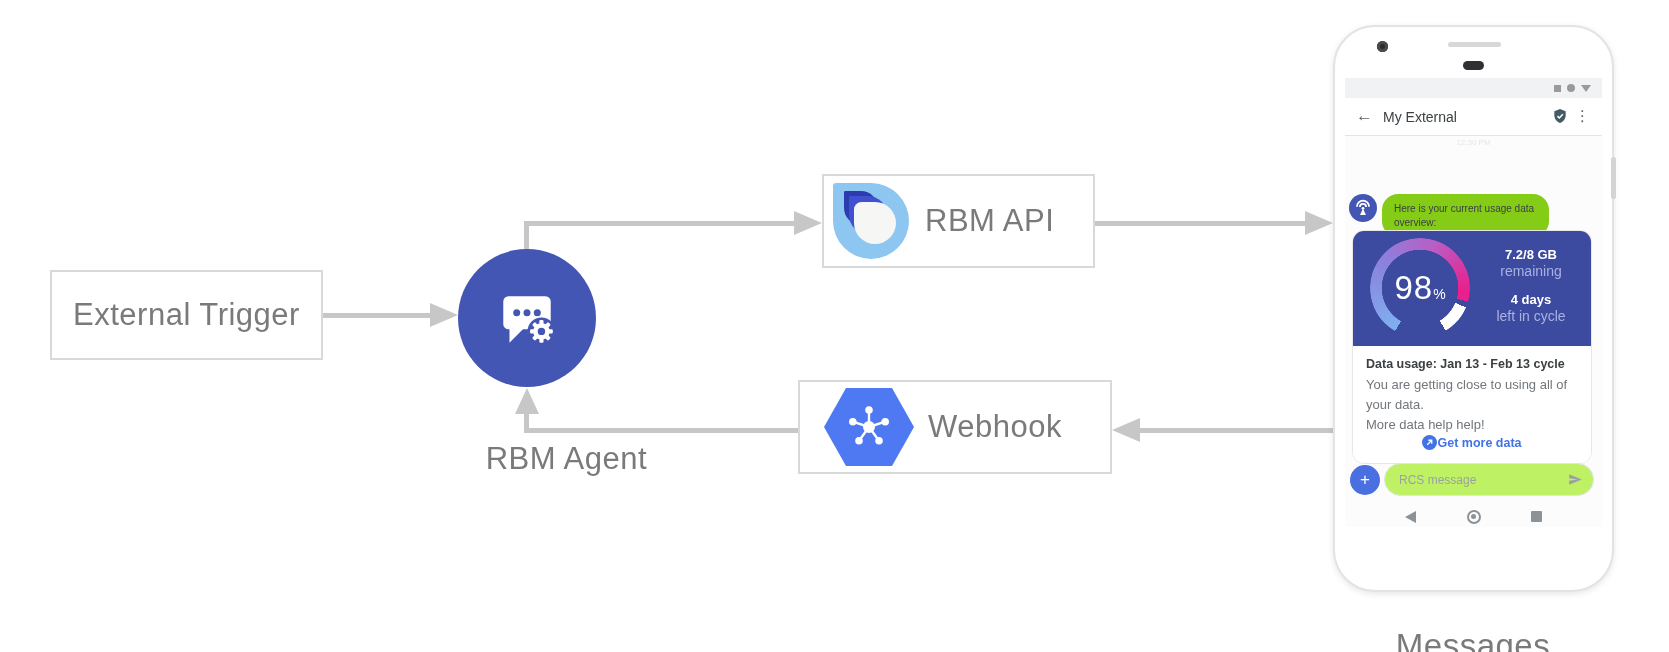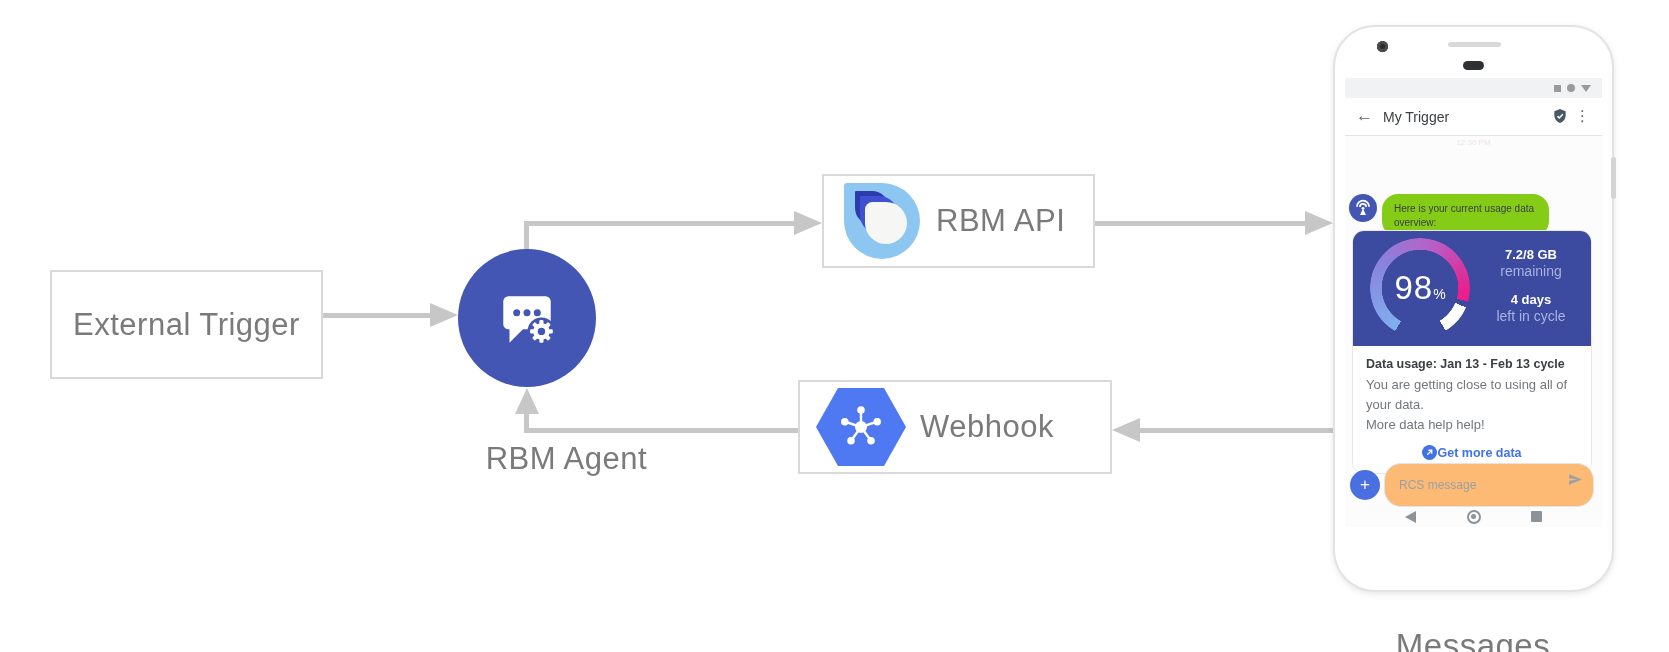--- a/index.html
+++ b/index.html
@@ -200,7 +200,7 @@
 
       <div class="chat-header">
         <span class="back-glyph">←</span>
-        <span class="chat-title">My Trigger</span>
+        <span class="chat-title">My External</span>
         <span class="shield-wrap">
           <svg width="16" height="18" viewBox="0 0 24 24">
             <path d="M12 1.5 L20.5 4.8 V11 C20.5 16.6 17 20.6 12 22.5 C7 20.6 3.5 16.6 3.5 11 V4.8 Z" fill="#455a64"></path>

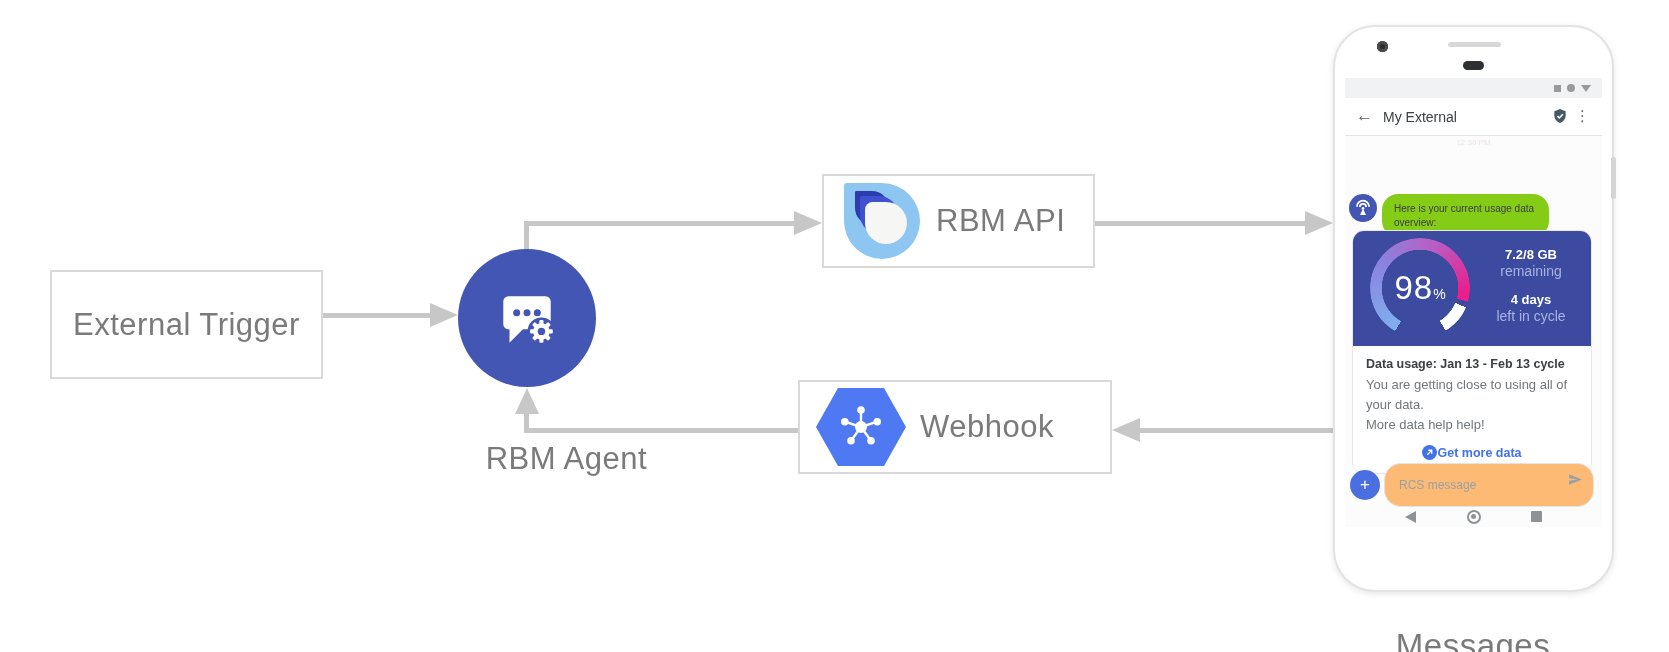--- a/index.html
+++ b/index.html
@@ -16,7 +16,7 @@
   .arrow-up    { position:absolute; width:0; height:0; border-left:12px solid transparent; border-right:12px solid transparent; border-bottom:26px solid var(--line-gray); }
 
   #ext-box { left:50px; top:270px; width:273px; height:109px; justify-content:center; }
-  #api-box { left:822px; top:174px; width:273px; height:94px; padding-left:20px; }
+  #api-box { left:822px; top:174px; width:273px; height:94px; padding-left:9px; }
   #web-box { left:798px; top:380px; width:314px; height:94px; padding-left:16px; }
 
   

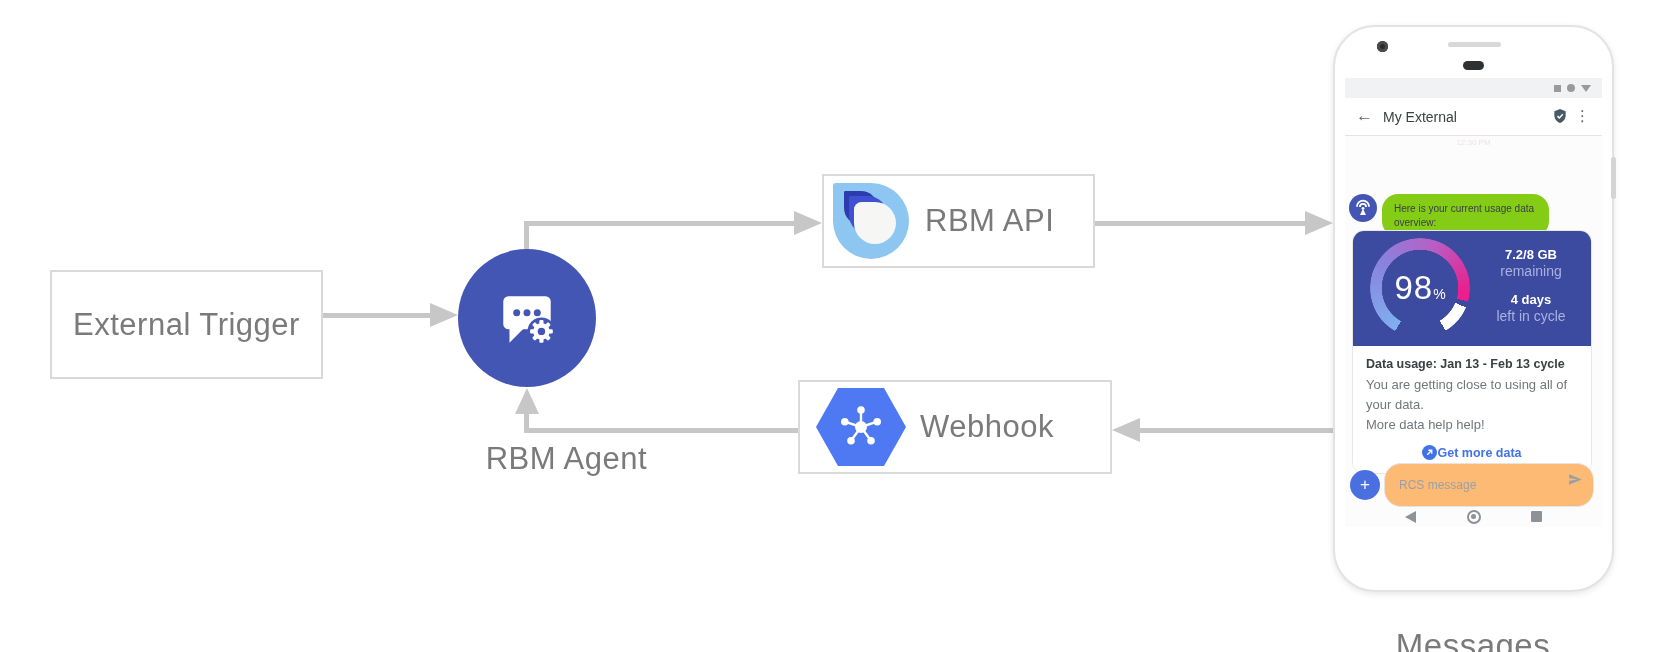--- a/index.html
+++ b/index.html
@@ -15,7 +15,7 @@
   .arrow-left  { position:absolute; width:0; height:0; border-top:12px solid transparent; border-bottom:12px solid transparent; border-right:28px solid var(--line-gray); }
   .arrow-up    { position:absolute; width:0; height:0; border-left:12px solid transparent; border-right:12px solid transparent; border-bottom:26px solid var(--line-gray); }
 
-  #ext-box { left:50px; top:270px; width:273px; height:109px; justify-content:center; }
+  #ext-box { left:50px; top:270px; width:273px; height:90px; justify-content:center; }
   #api-box { left:822px; top:174px; width:273px; height:94px; padding-left:9px; }
   #web-box { left:798px; top:380px; width:314px; height:94px; padding-left:16px; }
 

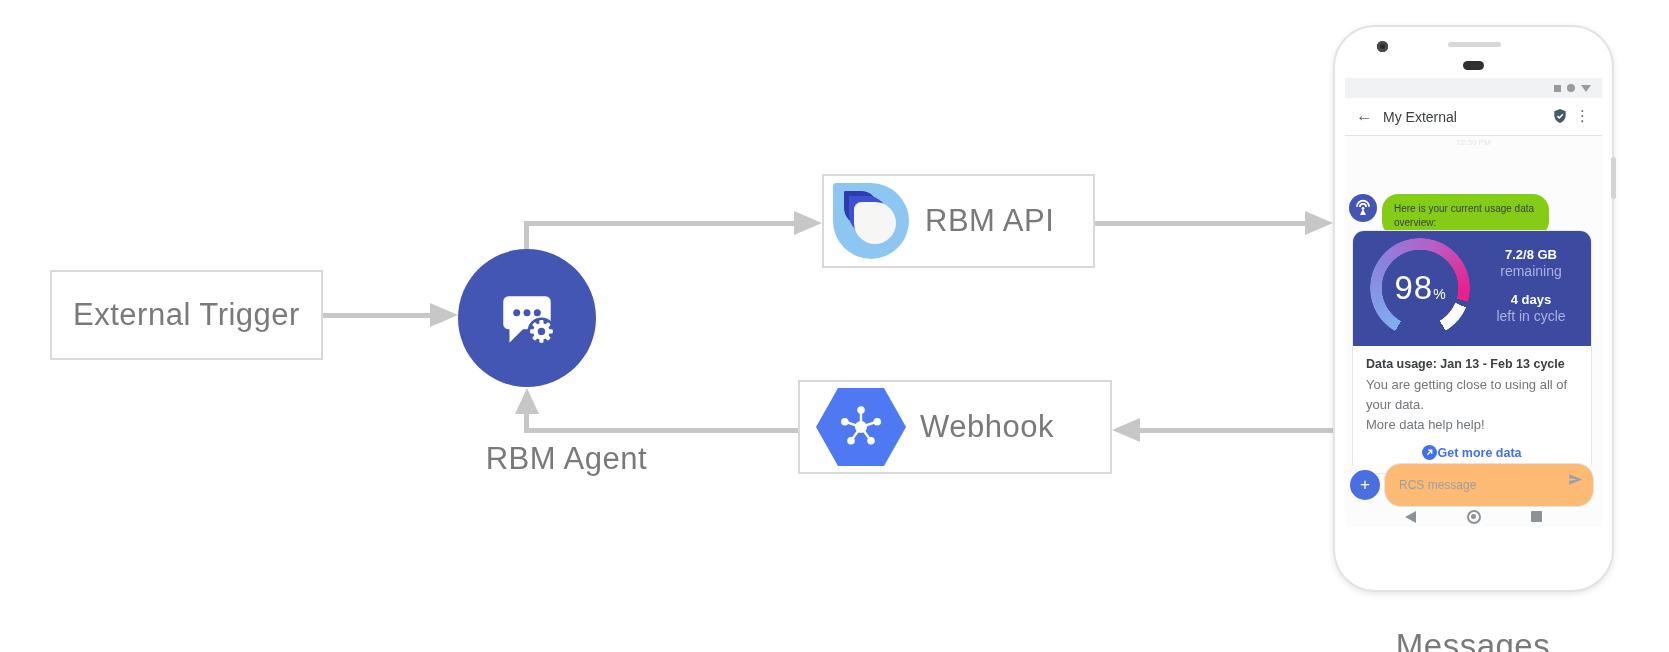--- a/index.html
+++ b/index.html
@@ -17,7 +17,7 @@
 
   #ext-box { left:50px; top:270px; width:273px; height:90px; justify-content:center; }
   #api-box { left:822px; top:174px; width:273px; height:94px; padding-left:9px; }
-  #web-box { left:798px; top:380px; width:314px; height:94px; padding-left:16px; }
+  #web-box { left:798px; top:380px; width:314px; height:94px; padding-left:24px; }
 
   
   #agent { position:absolute; left:458px; top:249px; width:138px; height:138px; border-radius:50%;

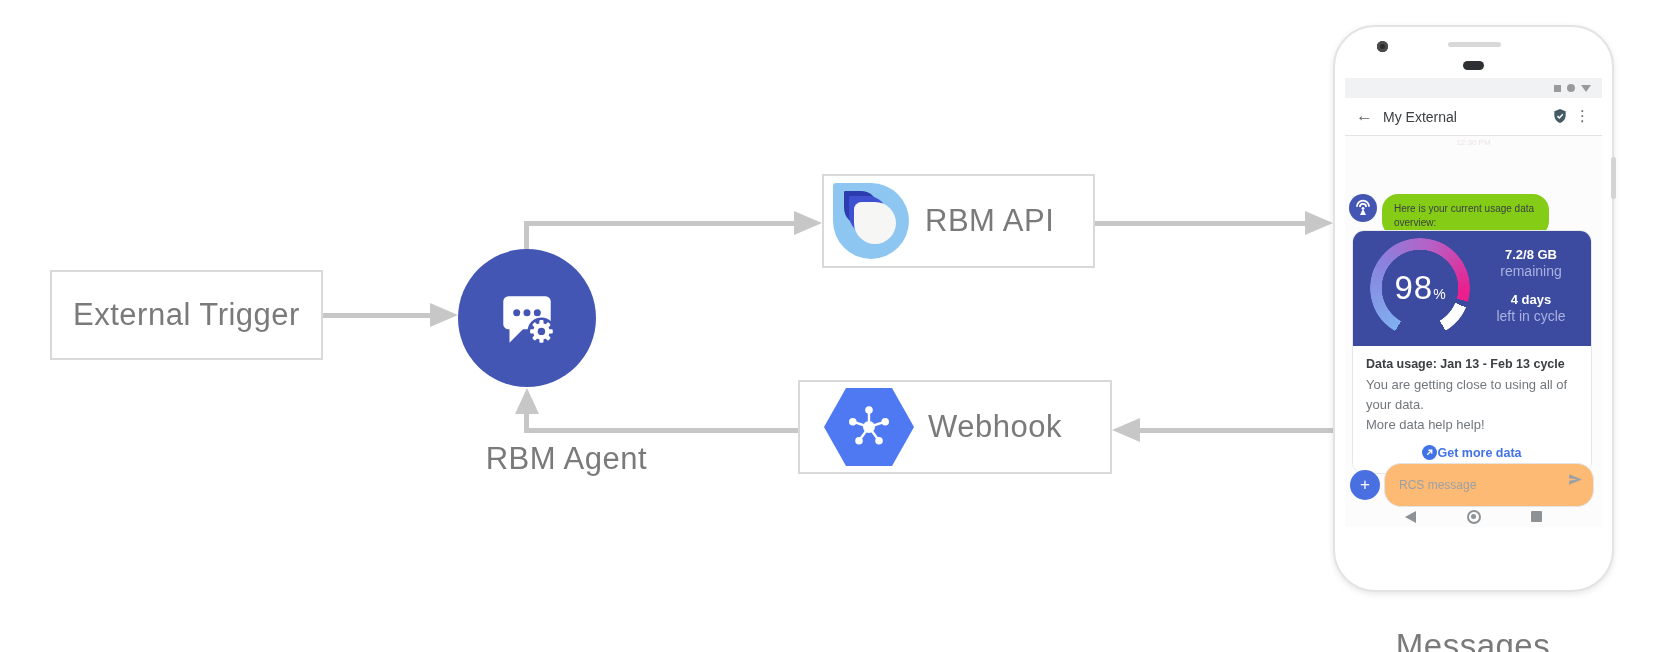--- a/index.html
+++ b/index.html
@@ -80,7 +80,7 @@
   .card-bottom { padding:11px 13px 13px 13px; background:#fff; }
   .usage-title { font-size:12.5px; font-weight:700; color:#3c4043; }
   .usage-body { font-size:13px; color:#72777c; line-height:1.55; margin-top:4px; }
-  .action-row { margin-top:10px; display:flex; align-items:center; justify-content:center; }
+  .action-row { display:flex; align-items:center; justify-content:center; }
   .action-label { font-size:12.5px; font-weight:600; color:var(--link-blue); }
   .action-ic { width:15px; height:15px; border-radius:50%; background:var(--link-blue); display:flex; align-items:center; justify-content:center; flex:0 0 auto; }
 

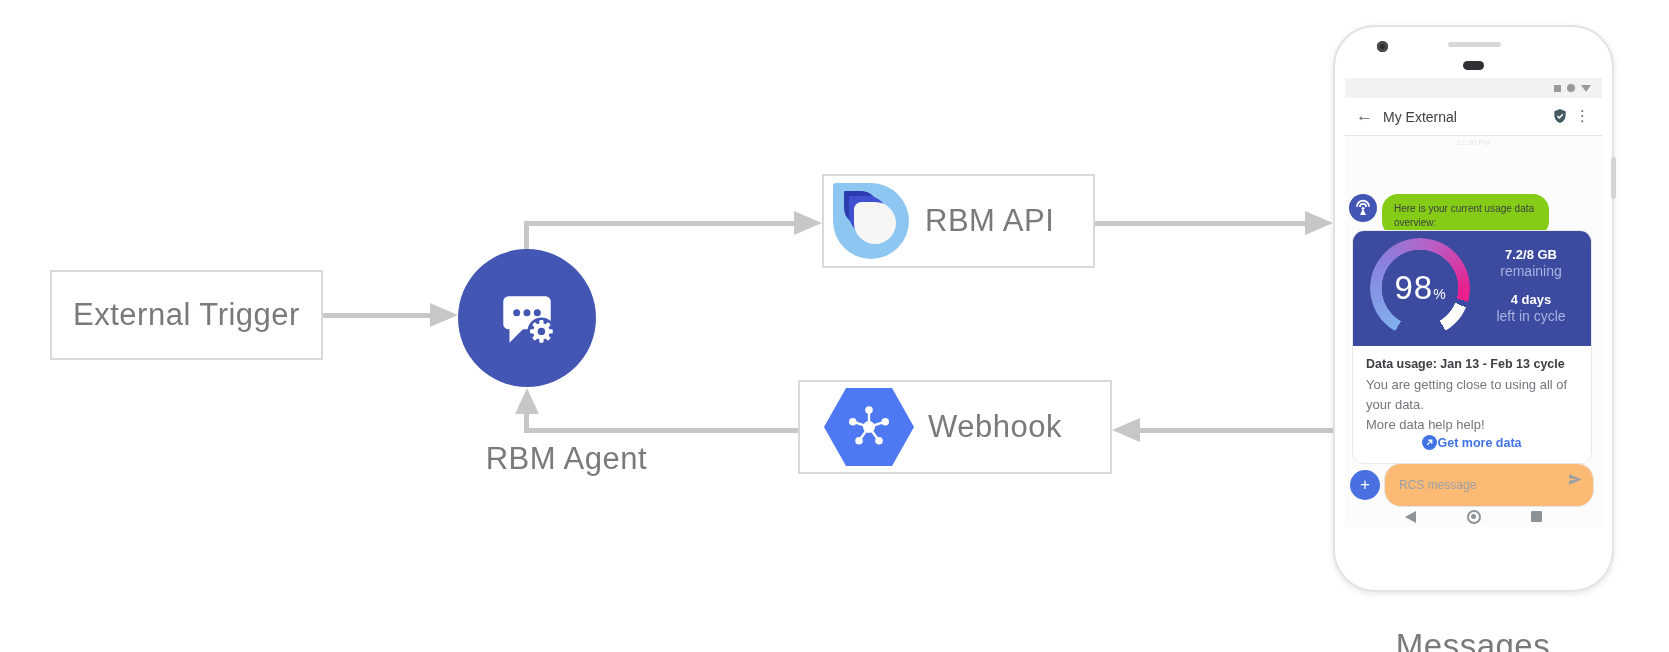--- a/index.html
+++ b/index.html
@@ -86,7 +86,7 @@
 
   .compose-row { position:absolute; left:5px; top:385px; width:248px; display:flex; align-items:center; }
   .plus-btn { width:30px; height:30px; border-radius:50%; background:var(--plus-blue); color:#fff; font-size:17px; display:flex; align-items:center; justify-content:center; flex:0 0 auto; }
-  .pill { position:relative; margin-left:4px; width:210px; height:44px; border:1.5px solid #e4e4e4; border-radius:17px; background:#fdba74; }
+  .pill { position:relative; margin-left:4px; width:210px; height:33px; border:1.5px solid #e4e4e4; border-radius:17px; background:#bef264; }
   .pill input { position:absolute; left:14px; top:0; width:150px; height:100%; border:none; outline:none; background:transparent; font-size:12px; color:#3c4043; font-family:inherit; }
   .pill input::placeholder { color:#9aa0a6; }
   .send-ic { position:absolute; right:9px; top:7px; }

